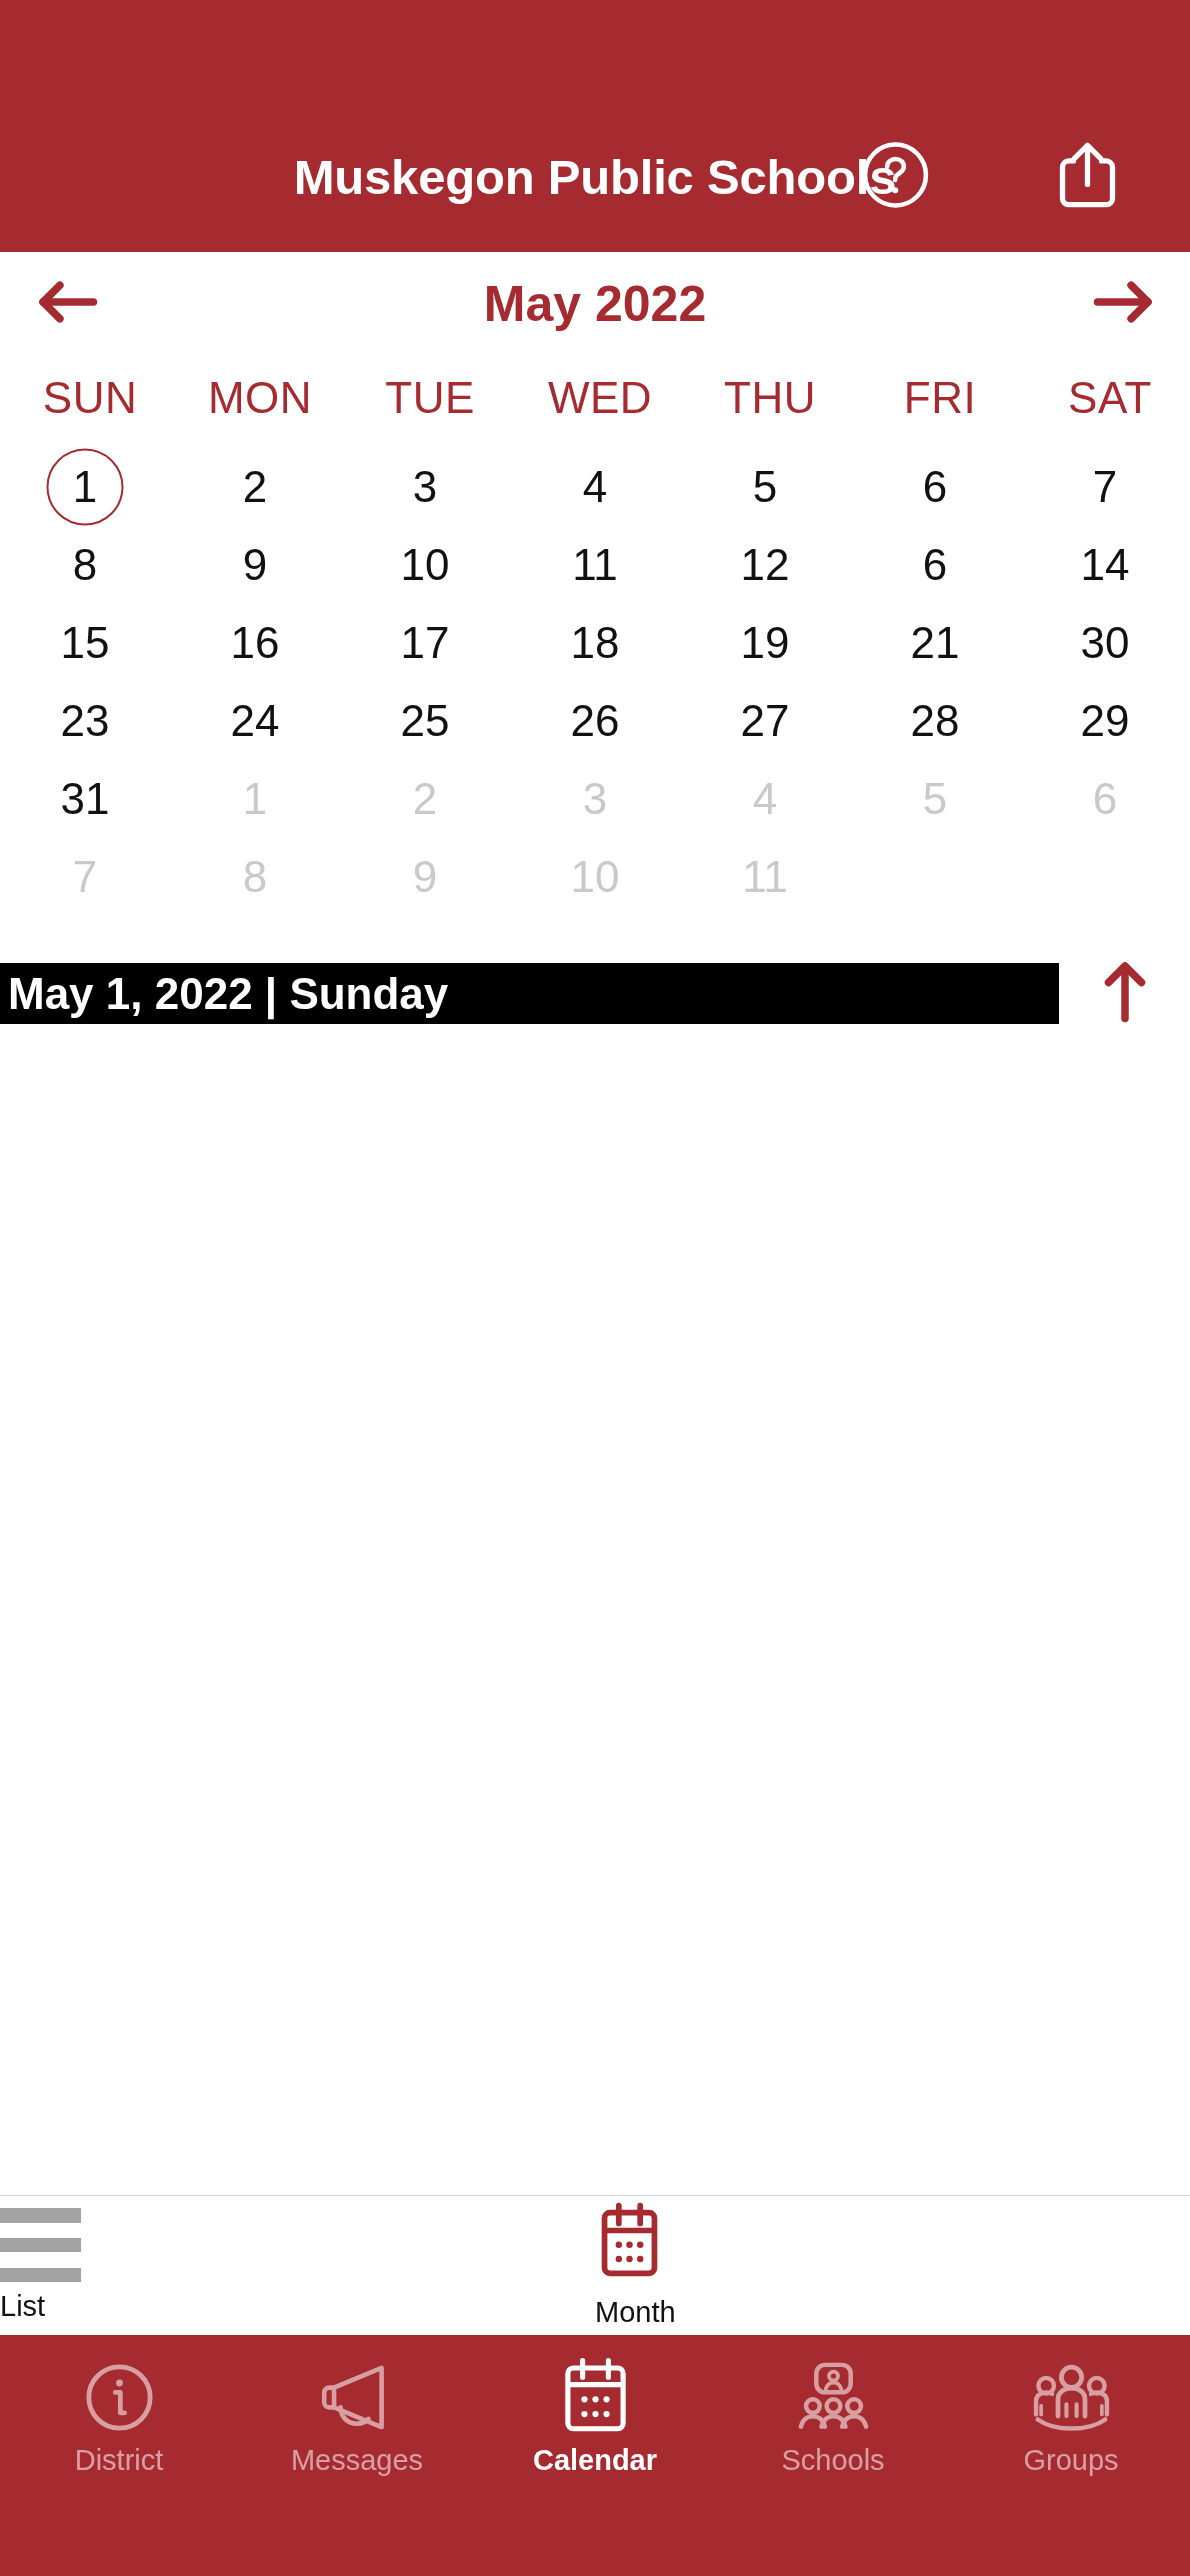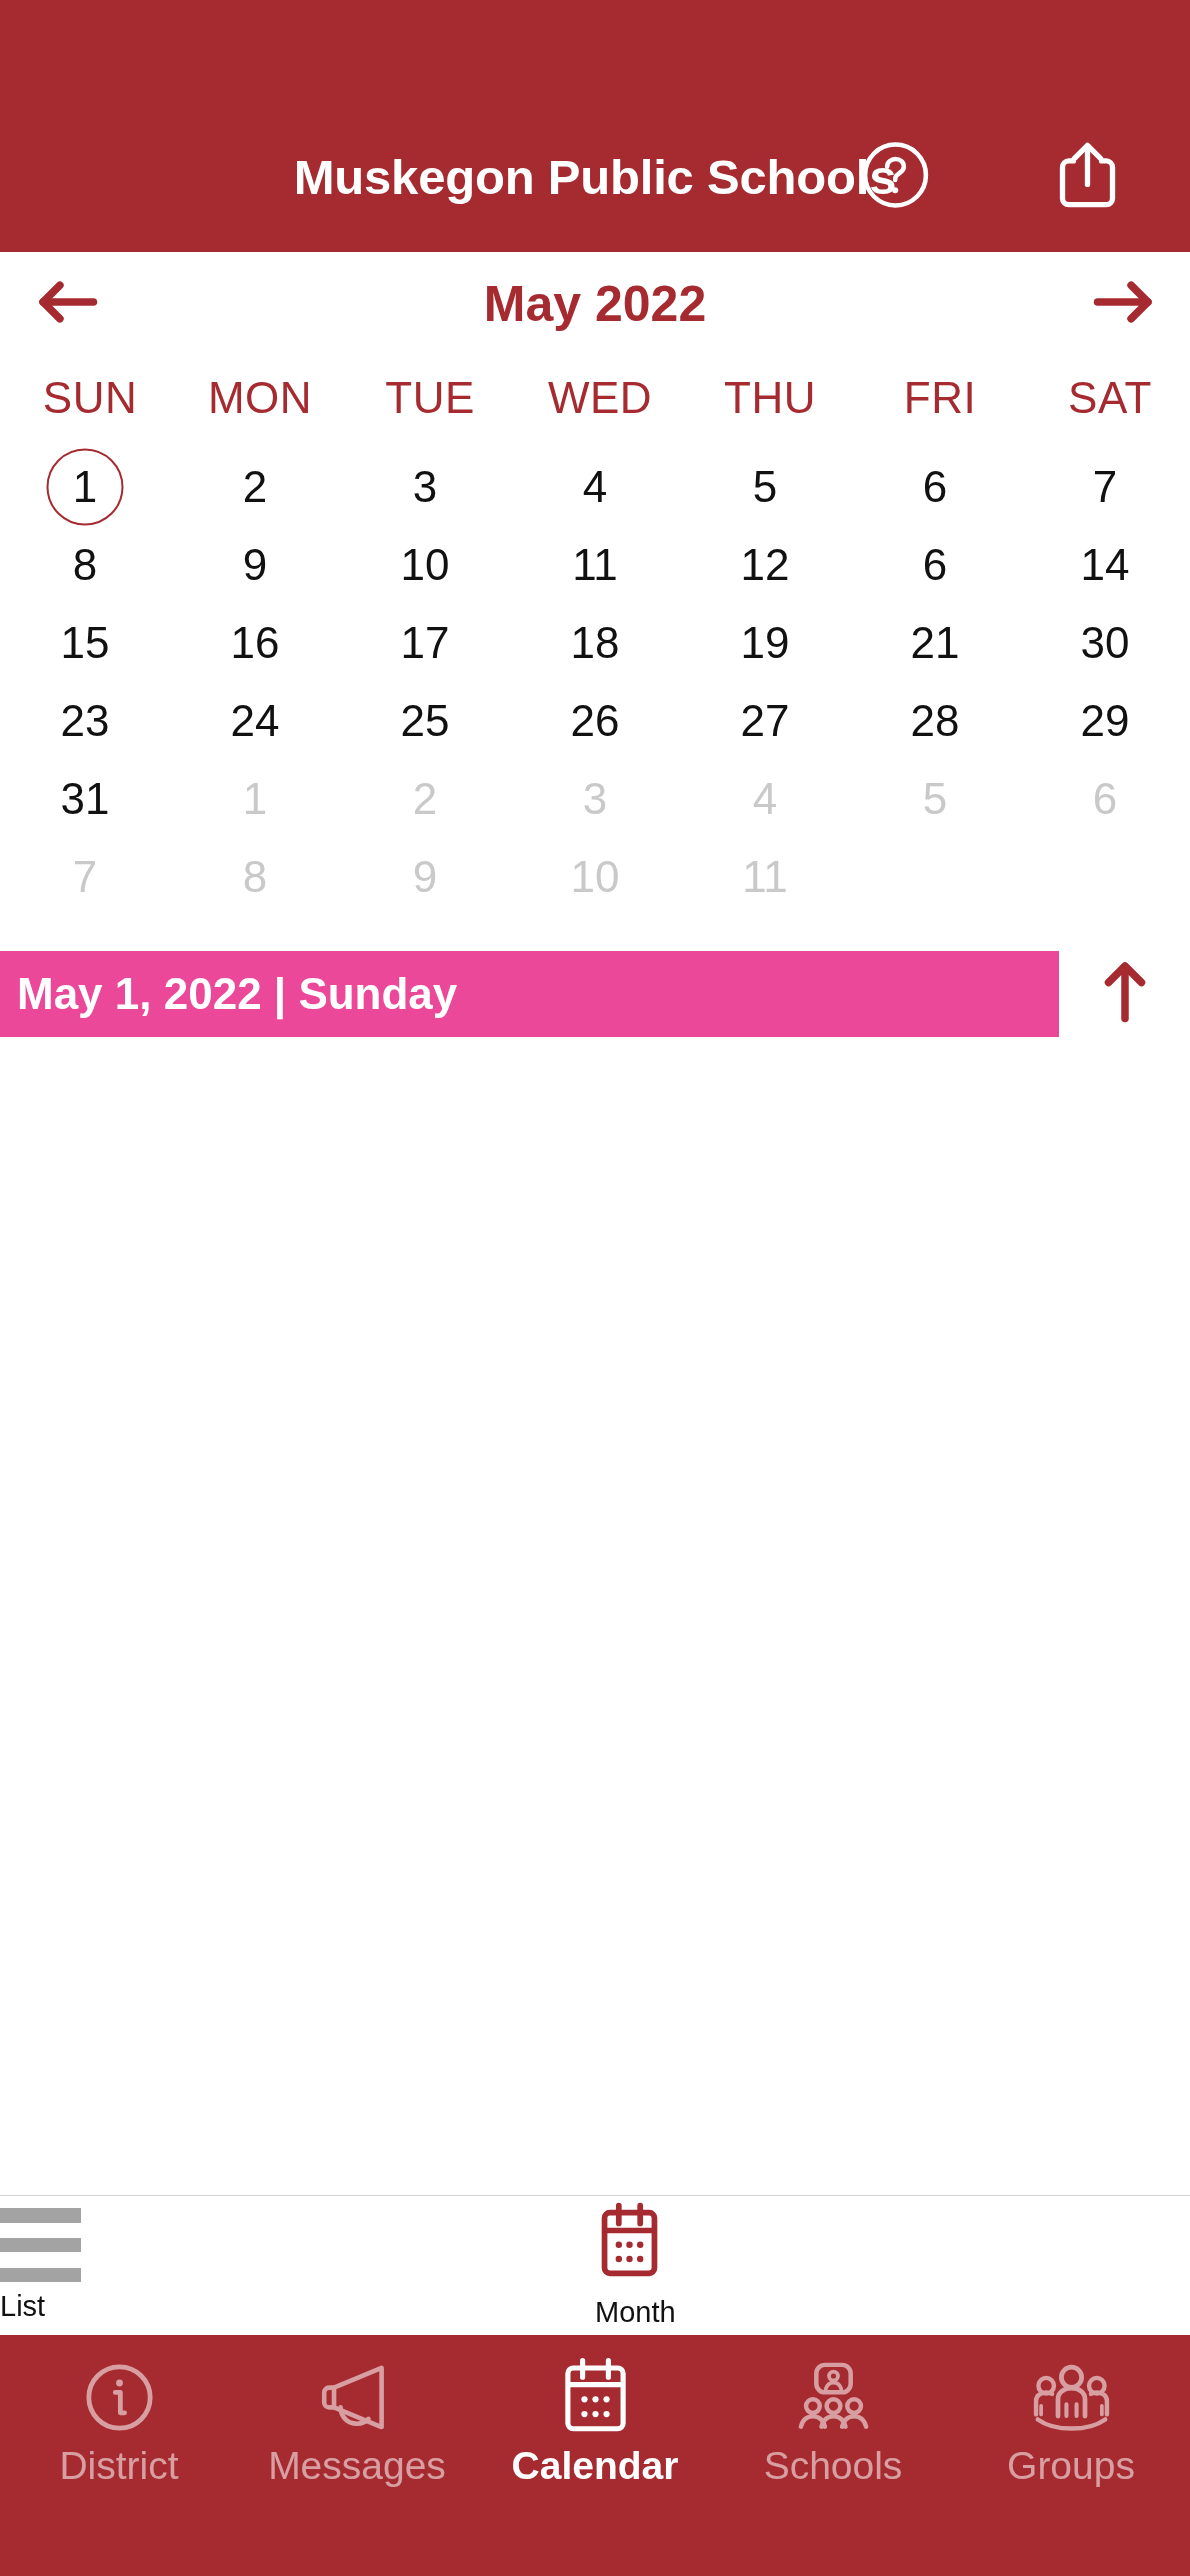--- a/index.html
+++ b/index.html
@@ -137,12 +137,12 @@
     align-items:center;
   }
   .banner {
-    background:#ec4899;
-    height:86px;
+    background:#000000;
+    height:61px;
     width:1059px;
     display:flex;
     align-items:center;
-    padding-left:17px;
+    padding-left:8px;
   }
   .banner-text {
     color:#ffffff;

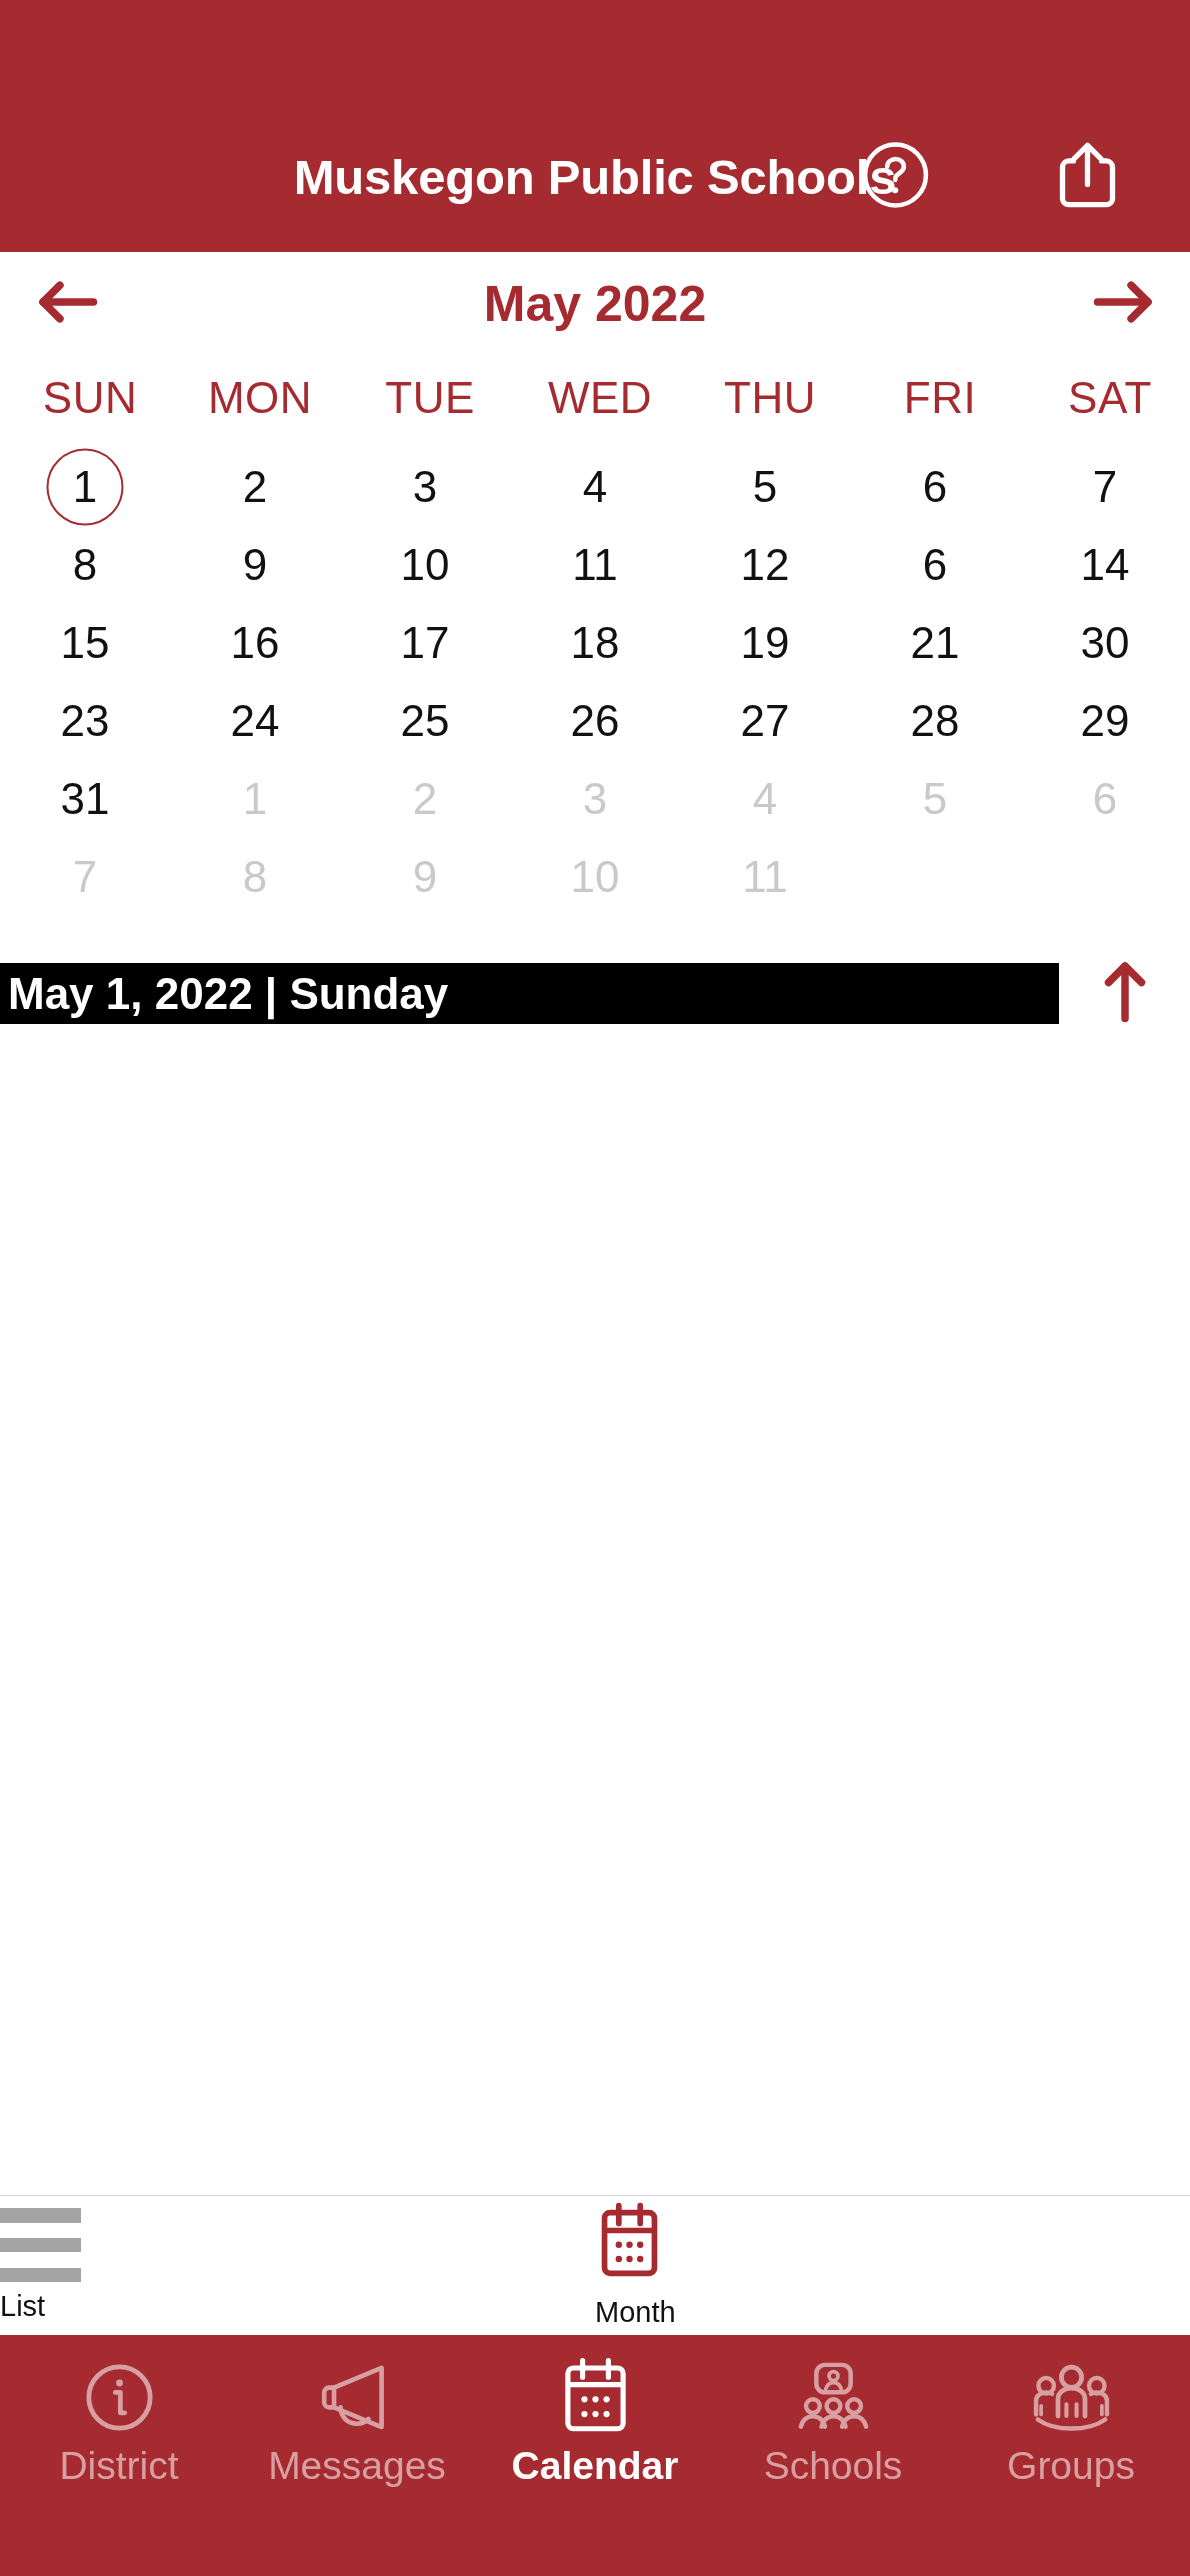--- a/index.html
+++ b/index.html
@@ -214,7 +214,7 @@
     justify-content:center;
   }
   .tab-label {
-    font-size:39px;
+    font-size:29px;
     color:#ffffff;
   }
   .tab.active .tab-label { font-weight:bold; }

